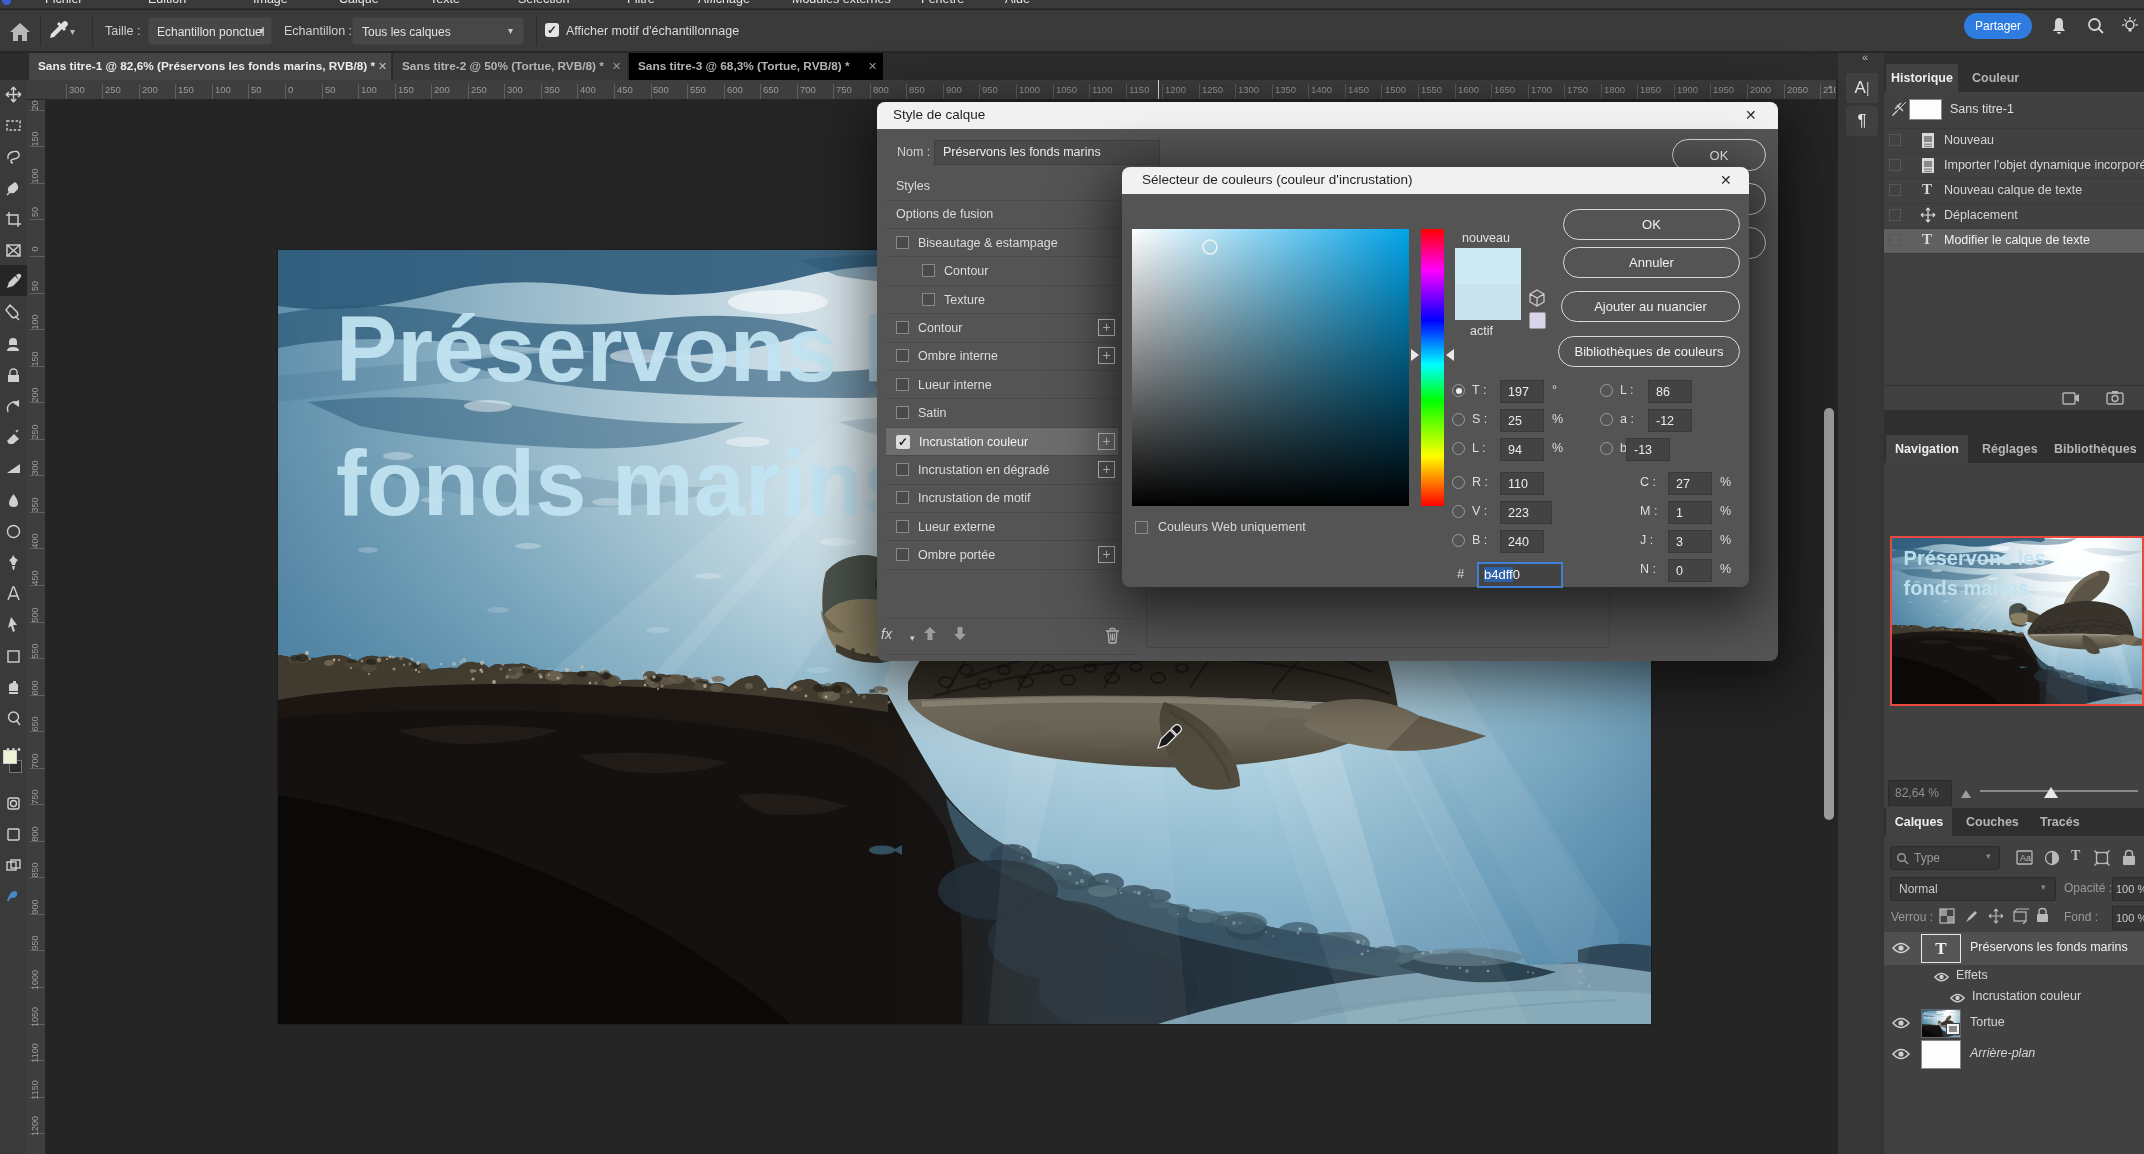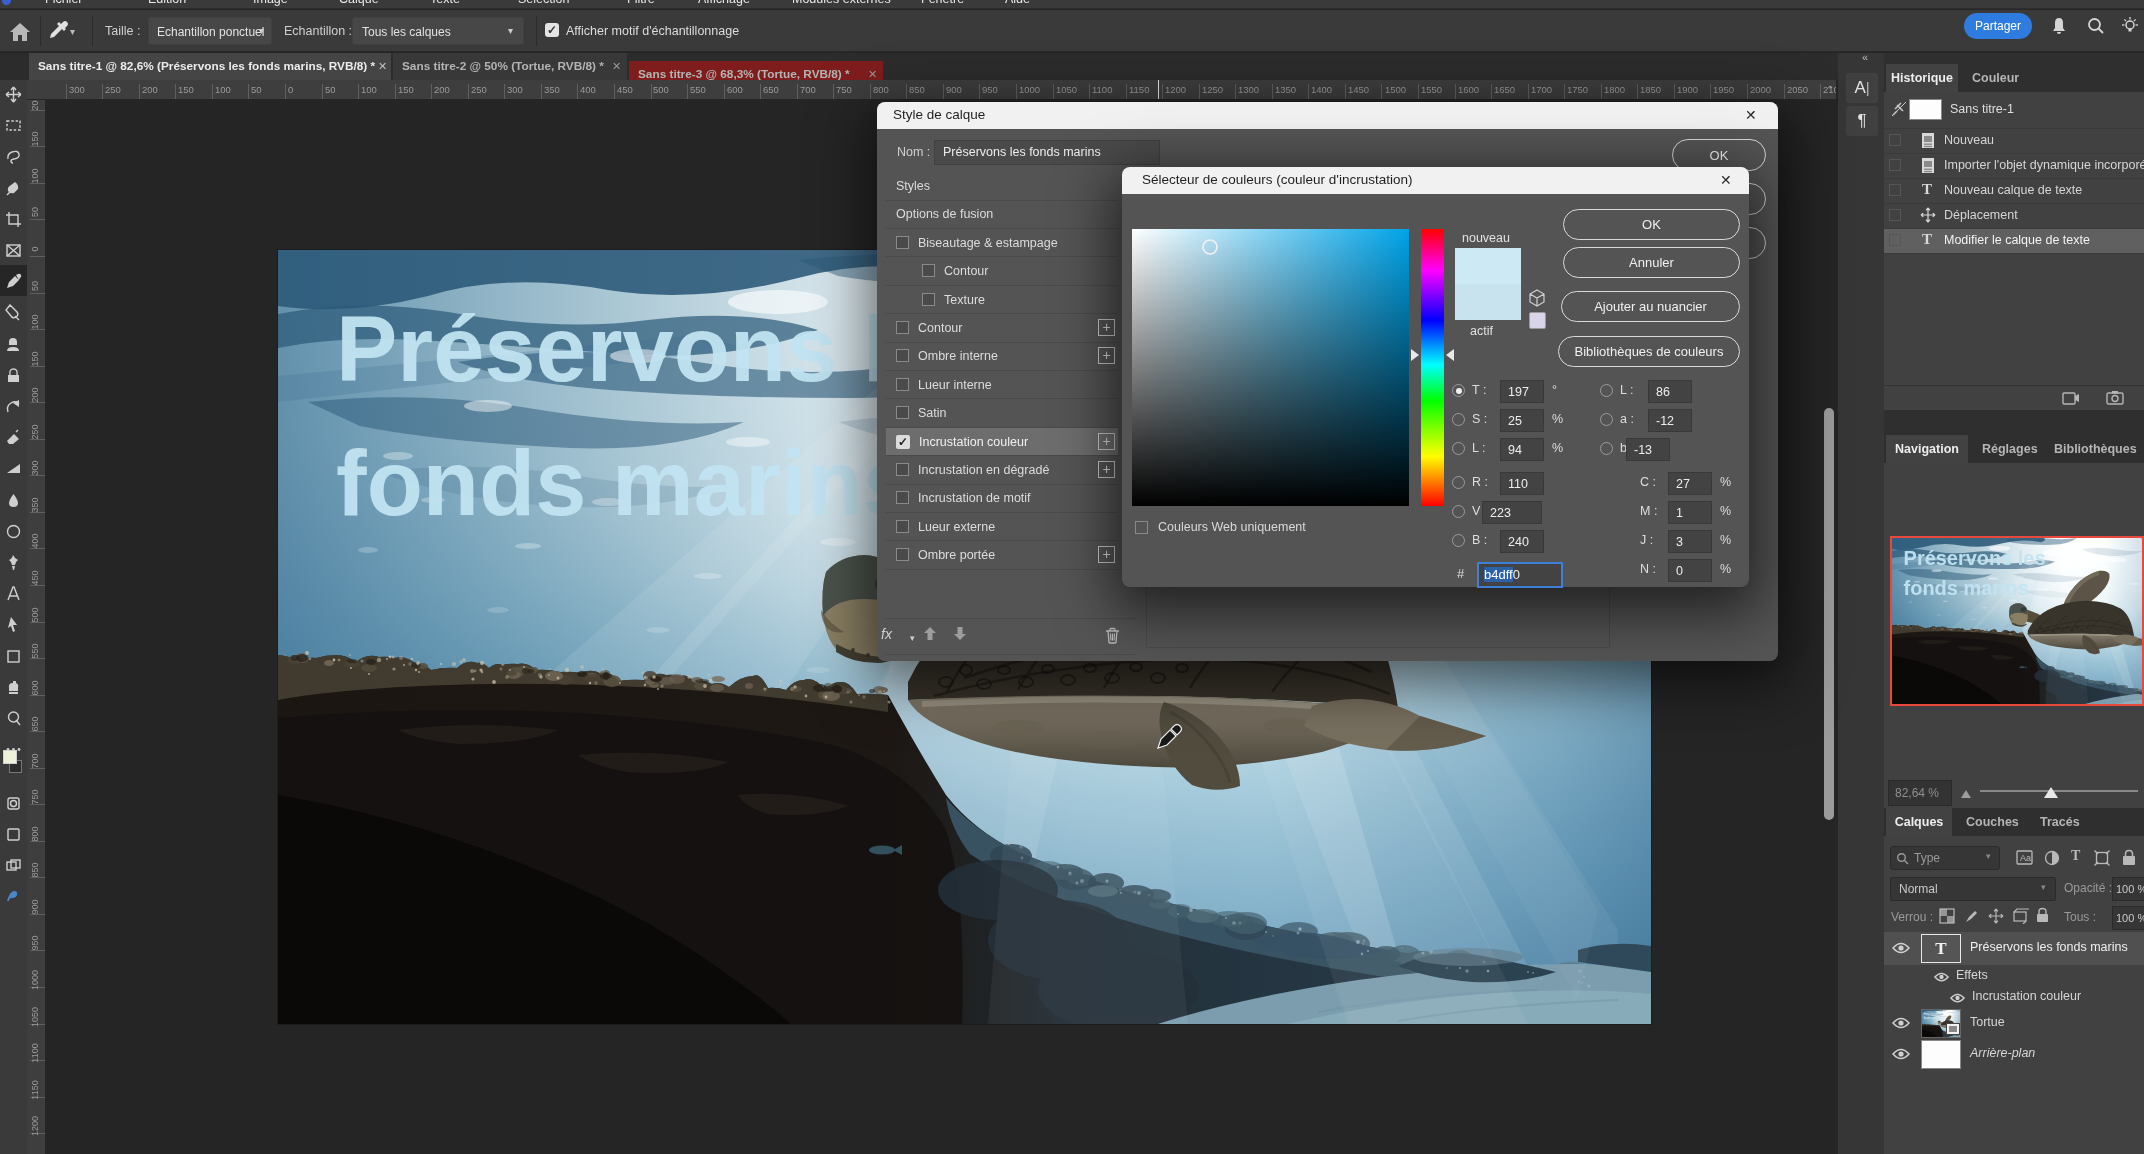--- a/index.html
+++ b/index.html
@@ -500,7 +500,7 @@
       <span class="txt" style="left:9px;top:6px;color:#b4b4b4;font-size:11.8px;font-weight:700">Sans titre-2 @ 50% (Tortue, RVB/8) *</span>
       <span class="txt" style="left:219px;top:7px;color:#9a9a9a;font-size:11px">✕</span>
     </div>
-<div class="abs" style="left:629px;top:8px;width:254px;height:27px;background:#7f1d1d">
+<div class="abs" style="left:629px;top:0;width:254px;height:27px;background:#000000">
       <span class="txt" style="left:9px;top:6px;color:#b4b4b4;font-size:11.8px;font-weight:700">Sans titre-3 @ 68,3% (Tortue, RVB/8) *</span>
       <span class="txt" style="left:239px;top:7px;color:#9a9a9a;font-size:11px">✕</span>
     </div>

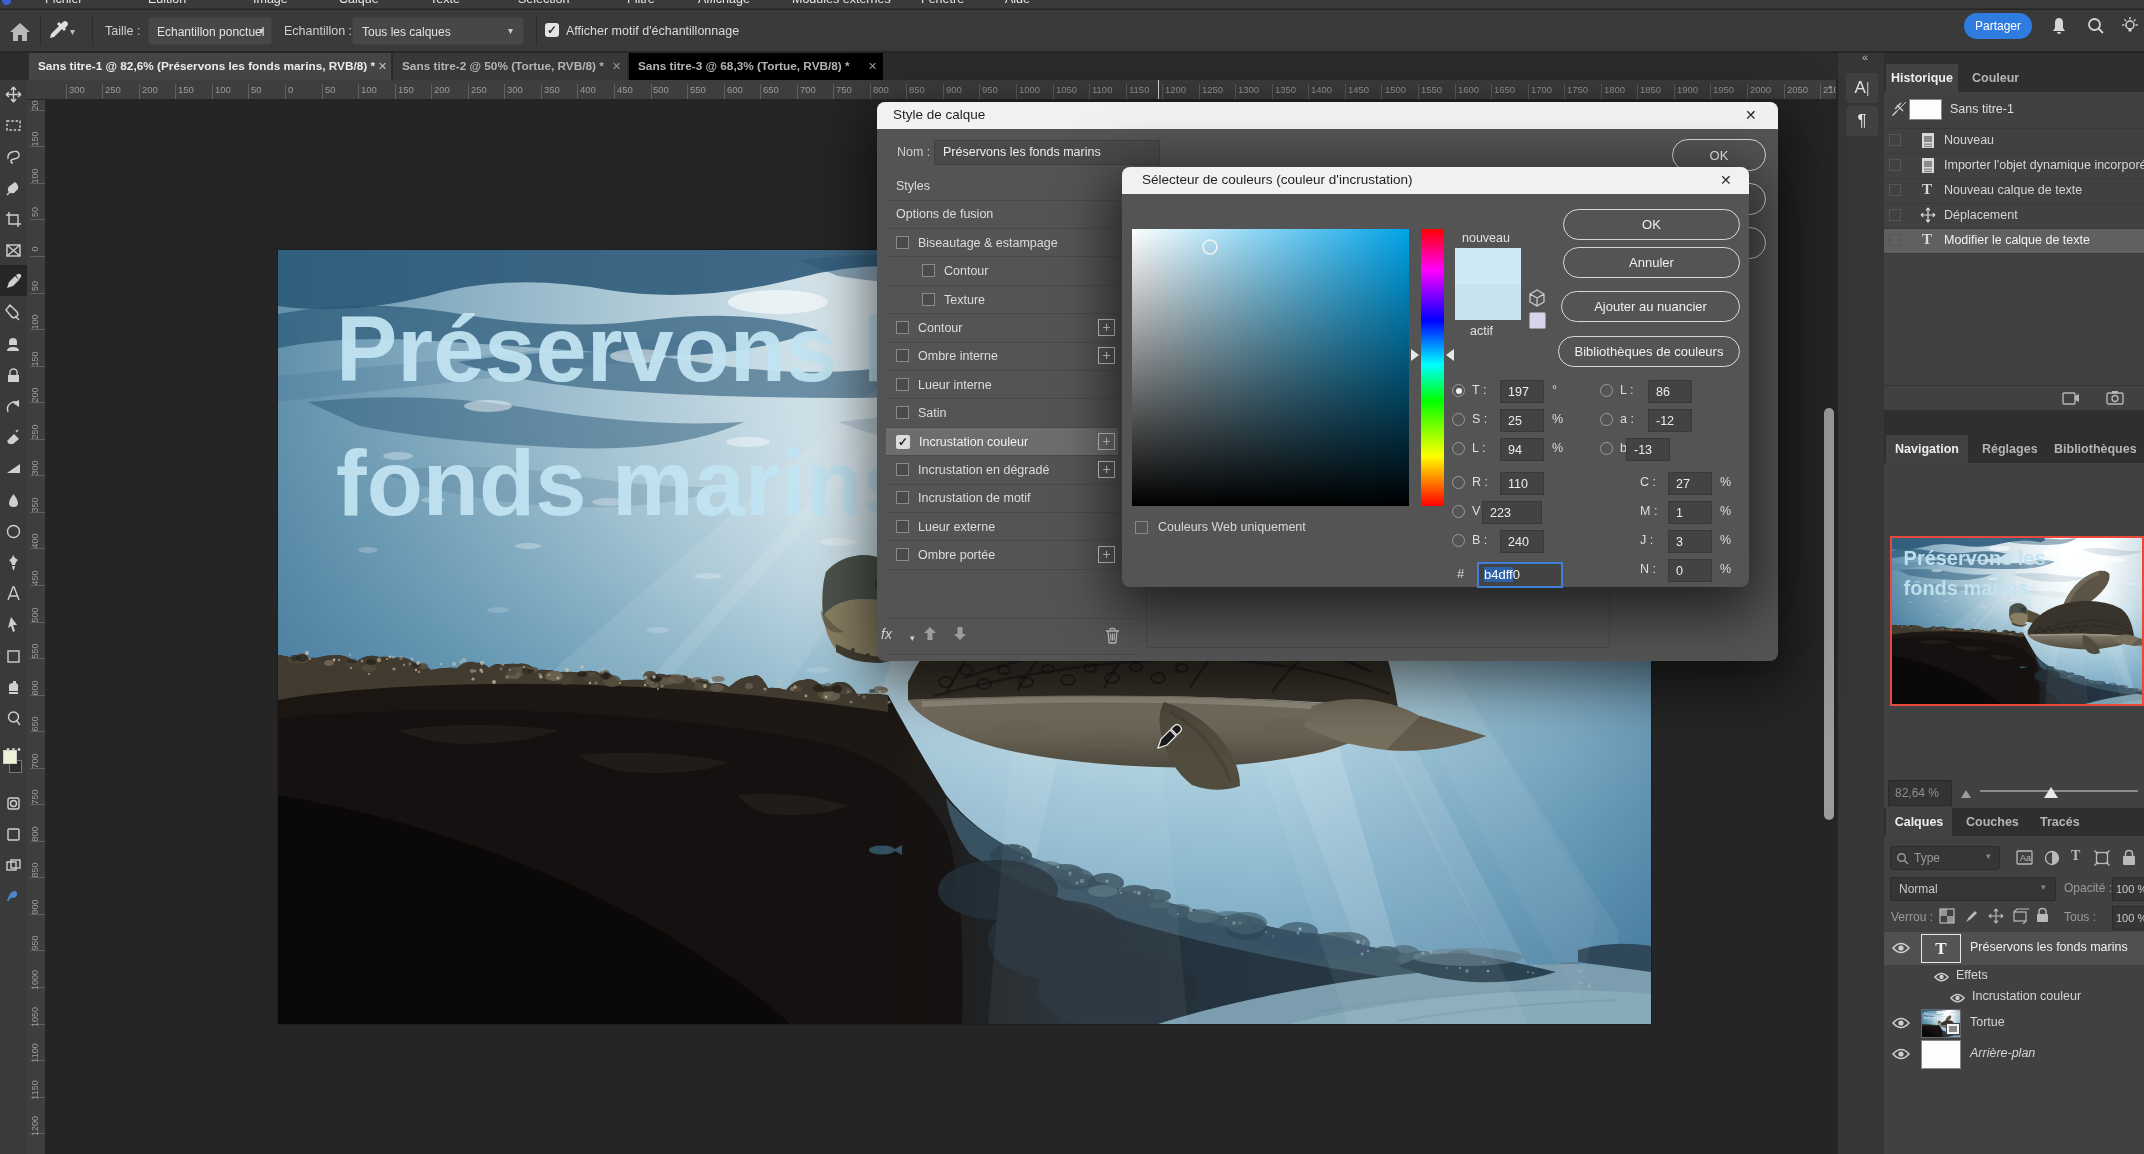--- a/index.html
+++ b/index.html
@@ -1146,7 +1146,7 @@
 <div class="ibox" style="left:378px;top:305px;width:44px;height:23px">110</div>
 <div class="radio" style="left:330px;top:338px"></div>
 <span class="txt" style="left:350px;top:337px;color:#dedede;font-size:12.5px">V :</span>
-<div class="ibox" style="left:360px;top:334px;width:60px;height:23px">223</div>
+<div class="ibox" style="left:378px;top:334px;width:52px;height:23px">223</div>
 <div class="radio" style="left:330px;top:367px"></div>
 <span class="txt" style="left:350px;top:366px;color:#dedede;font-size:12.5px">B :</span>
 <div class="ibox" style="left:378px;top:363px;width:44px;height:23px">240</div>

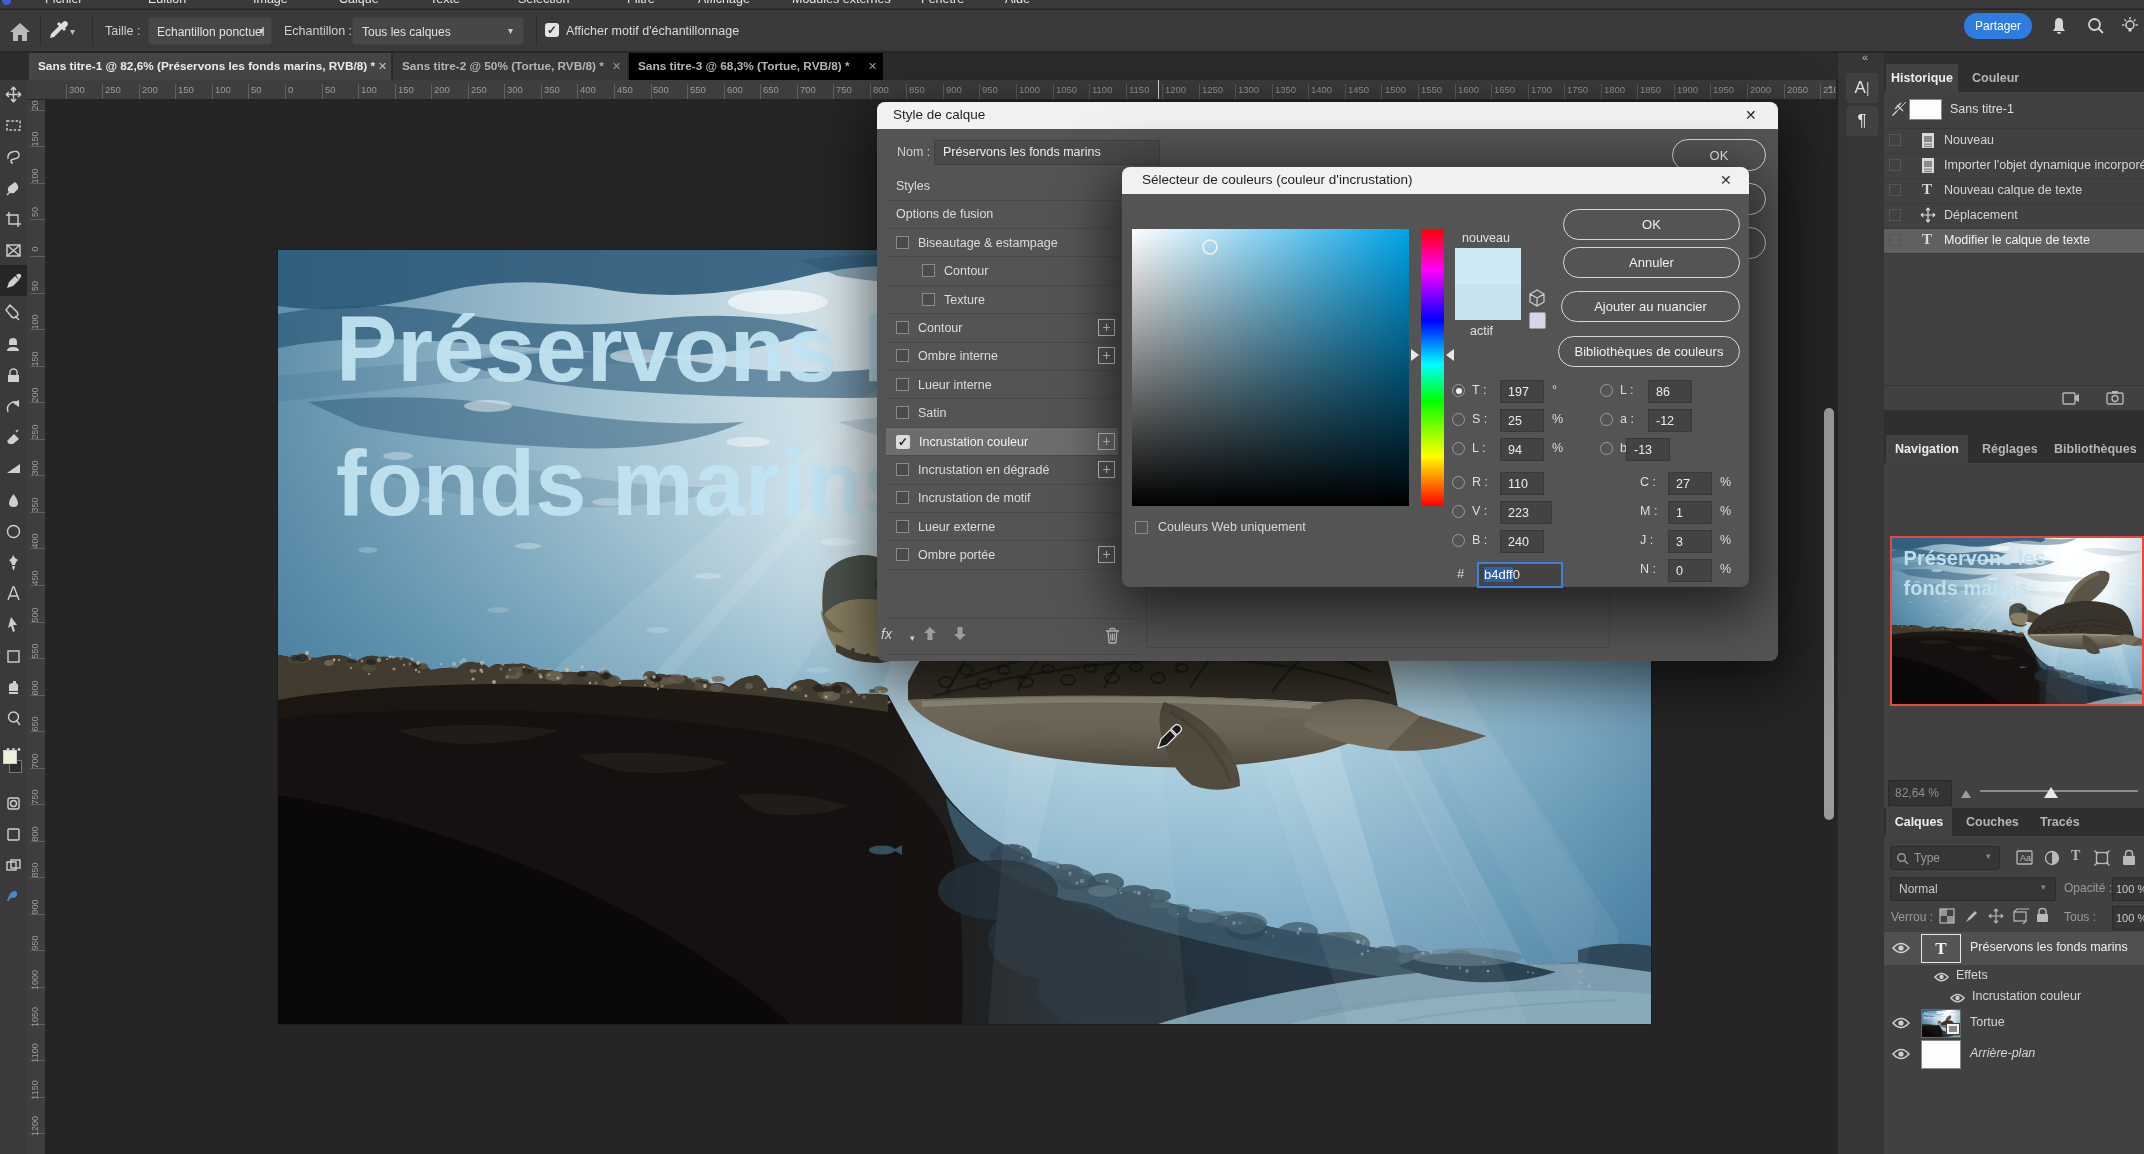--- a/index.html
+++ b/index.html
@@ -967,7 +967,7 @@
         <rect x="1" y="7" width="11" height="8" rx="1" fill="#b9b9b9"></rect>
         <path d="M3,7 V4.5 Q3,1.5 6.5,1.5 Q10,1.5 10,4.5 V7" fill="none" stroke="#b9b9b9" stroke-width="1.4"></path>
       </svg>
-<span class="txt" style="left:180px;top:69px;color:#9a9a9a;font-size:12px">Tous :</span>
+<span class="txt" style="left:180px;top:69px;color:#9a9a9a;font-size:12px">Fond :</span>
 <div class="abs" style="left:228px;top:65px;width:38px;height:24px;background:#363636;border:1px solid #2b2b2b;color:#c9c9c9;font-size:11px;line-height:22px;padding-left:3px">100 %</div>
 <div class="abs" style="left:0;top:91px;width:260px;height:33px;background:#505050"></div>
 <svg class="abs" style="left:8px;top:101px" width="18" height="12" viewBox="0 0 18 12">

